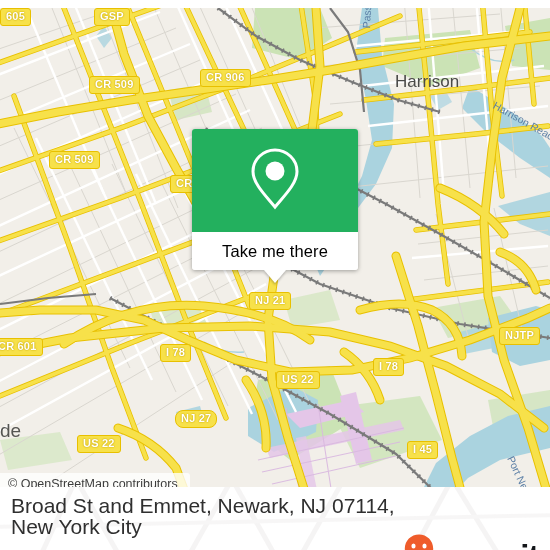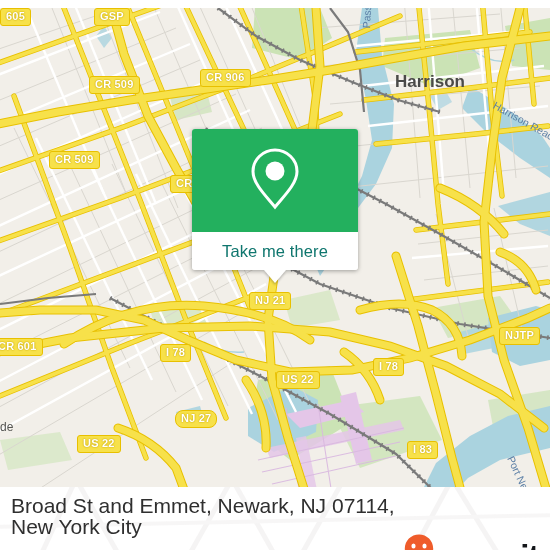--- a/index.html
+++ b/index.html
@@ -434,7 +434,7 @@
       </div>
 
     <div id="place-layer">
-        <div class="place-label" style="left: 395px; top: 64px; font-weight: bold;">Harrison</div>
+        <div class="place-label" style="left: 395px; top: 64px;">Harrison</div>
         <div class="place-label small" style="left: 0px; top: 412px;">de</div>
       </div>
 

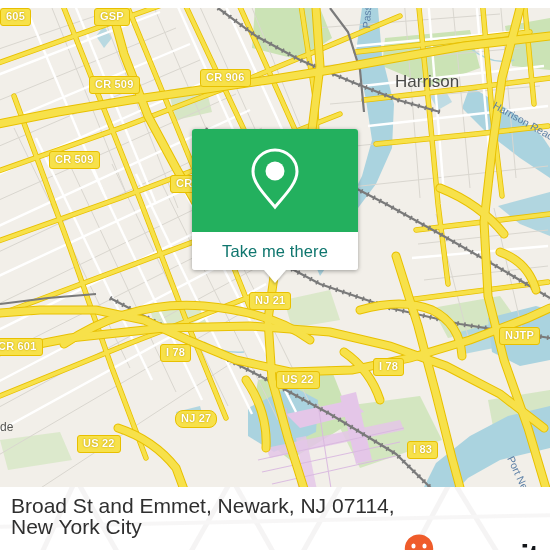--- a/index.html
+++ b/index.html
@@ -102,7 +102,7 @@
     justify-content: center;
   }
   #callout-label {
-    color: #0f766e;
+    color: #000000;
     font-size: 16.5px;
     letter-spacing: .1px;
   }

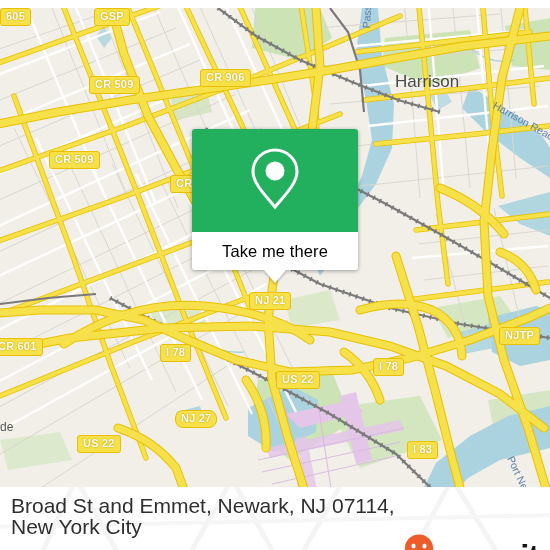--- a/index.html
+++ b/index.html
@@ -57,7 +57,7 @@
     white-space: nowrap;
   }
   .place-label.small {
-    font-size: 12px;
+    font-size: 19px;
     color: #555552;
   }
 

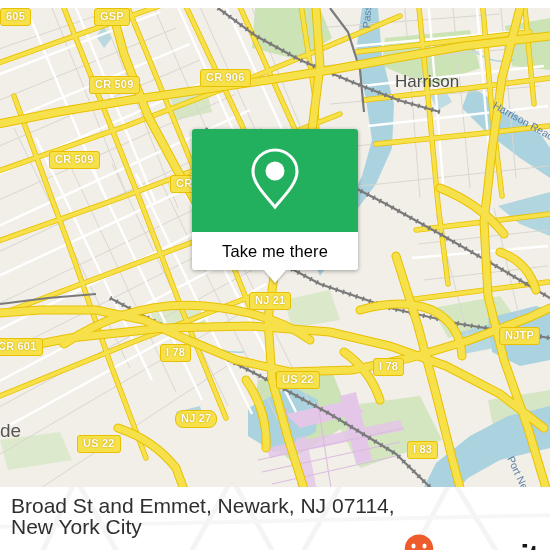--- a/index.html
+++ b/index.html
@@ -430,7 +430,7 @@
         <div class="shield" style="left: 276px; top: 363px;">US 22</div>
         <div class="shield" style="left: 175px; top: 402px; border-radius: 8px;">NJ 27</div>
         <div class="shield" style="left: 77px; top: 427px;">US 22</div>
-        <div class="shield" style="left: 407px; top: 433px;">I 83</div>
+        <div class="shield" style="left: 407px; top: 433px;">I 45</div>
       </div>
 
     <div id="place-layer">

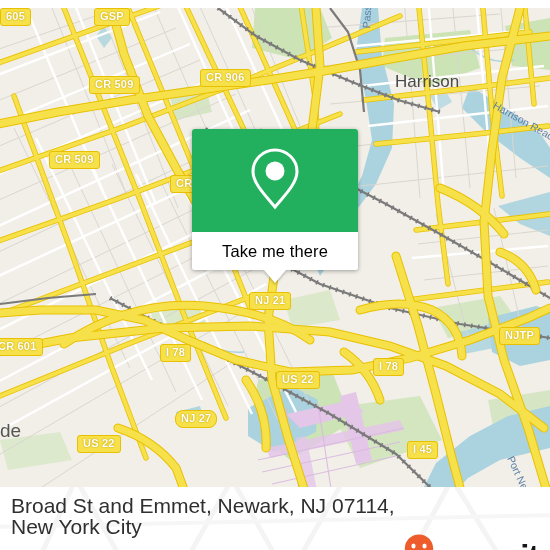--- a/index.html
+++ b/index.html
@@ -459,6 +459,7 @@
       <div id="callout-tail"></div>
     </div>
 
+    <div id="attribution">© OpenStreetMap contributors</div>
   </div>
 
   <div id="footer">

